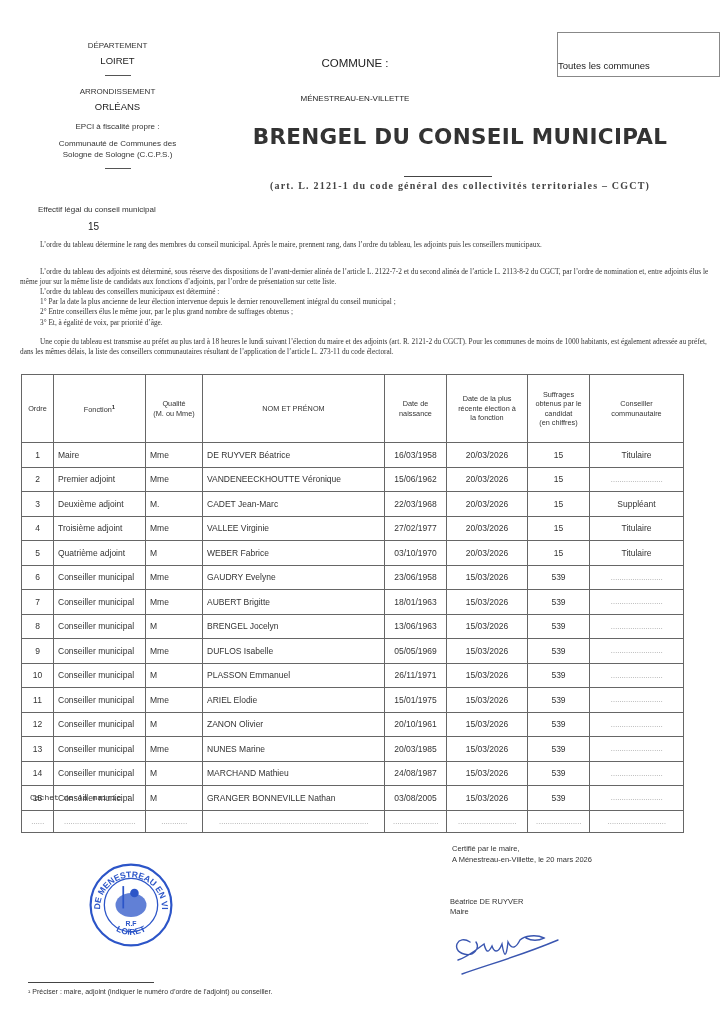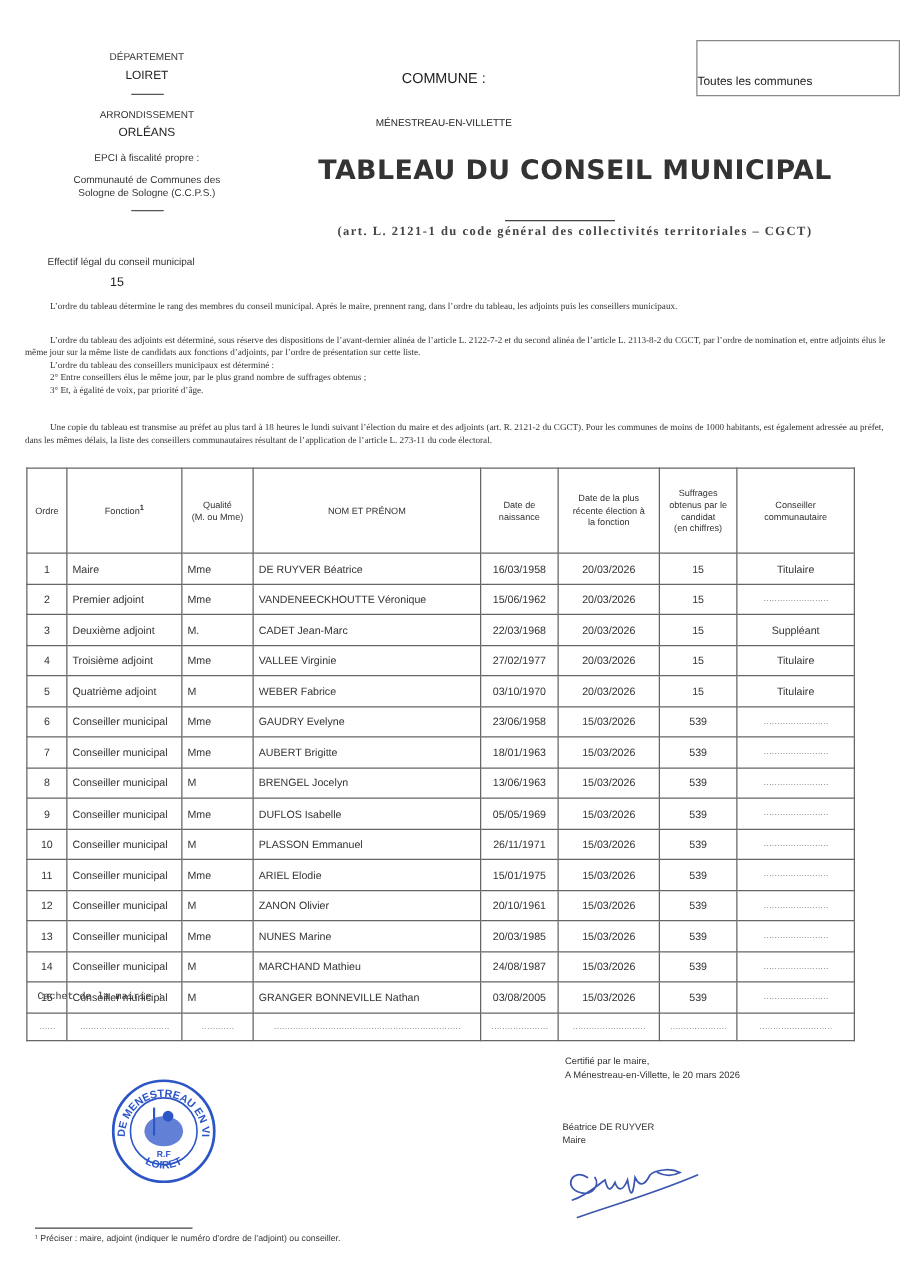--- a/index.html
+++ b/index.html
@@ -87,7 +87,7 @@
 
 <div id="all-communes-box" class="abs">Toutes les communes</div>
 
-<div id="main-title" class="abs">TABLEAU DU CONSEIL MUNICIPAL</div>
+<div id="main-title" class="abs">BRENGEL DU CONSEIL MUNICIPAL</div>
 <div id="subtitle" class="abs">(art. L. 2121-1 du code général des collectivités territoriales – CGCT)</div>
 <div id="title-rule" class="abs"></div>
 

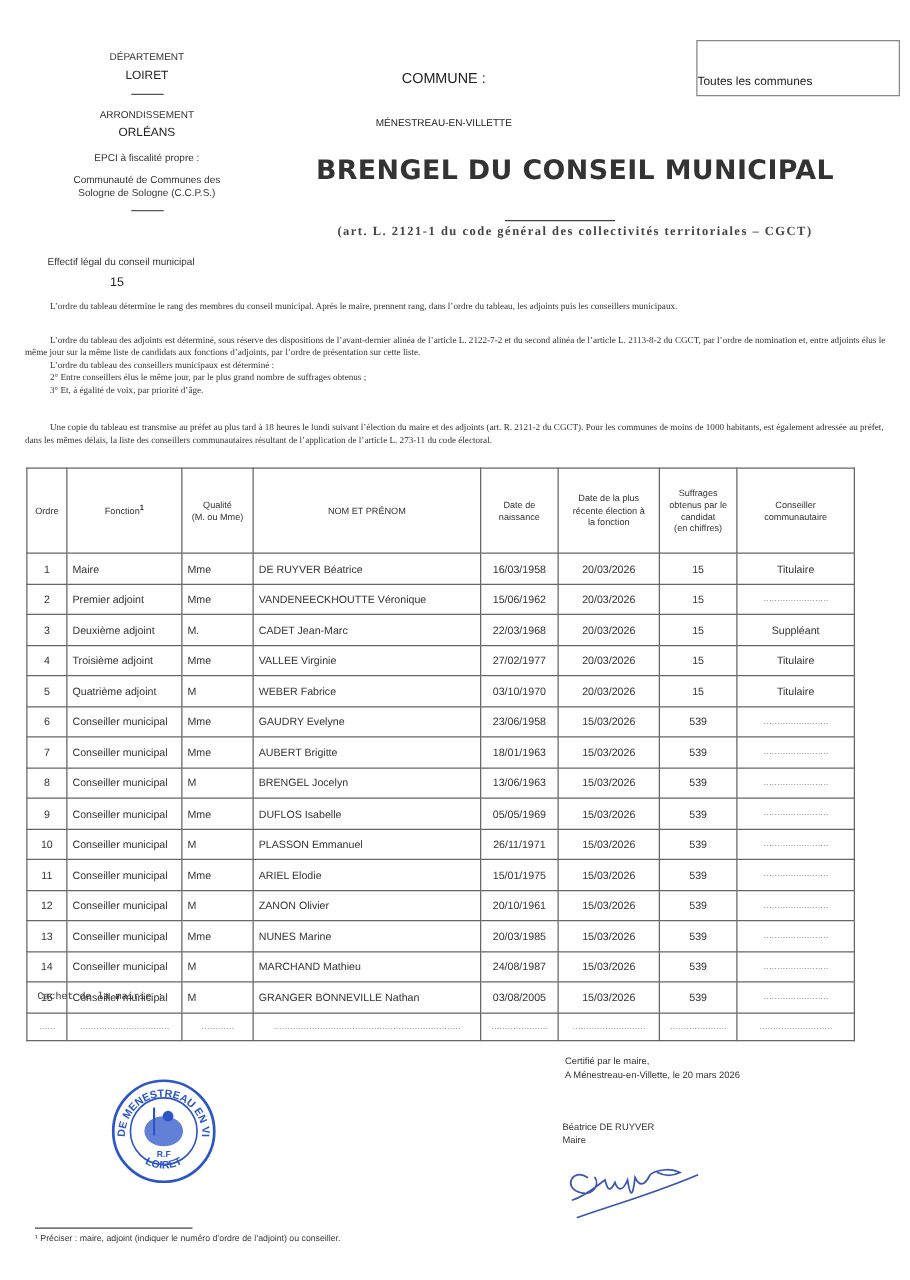--- a/index.html
+++ b/index.html
@@ -95,6 +95,7 @@
 <div id="para2" class="abs para">L’ordre du tableau des adjoints est déterminé, sous réserve des dispositions de l’avant-dernier alinéa de l’article L. 2122-7-2 et du second alinéa de l’article L. 2113-8-2 du CGCT, par l’ordre de nomination et, entre adjoints élus le même jour sur la même liste de candidats aux fonctions d’adjoints, par l’ordre de présentation sur cette liste.</div>
 <div id="para3" class="abs para">
   <div>L’ordre du tableau des conseillers municipaux est déterminé :</div>
+  <div>1° Par la date la plus ancienne de leur élection intervenue depuis le dernier renouvellement intégral du conseil municipal ;</div>
   <div>2° Entre conseillers élus le même jour, par le plus grand nombre de suffrages obtenus ;</div>
   <div>3° Et, à égalité de voix, par priorité d’âge.</div>
 </div>

